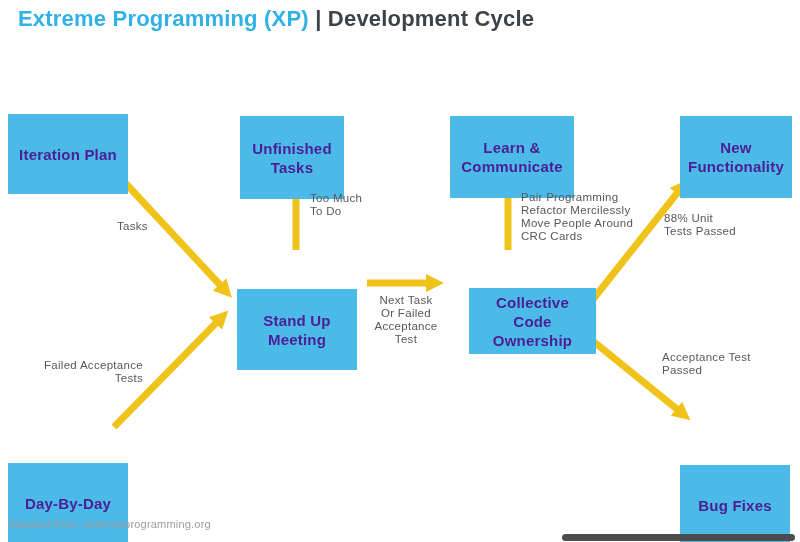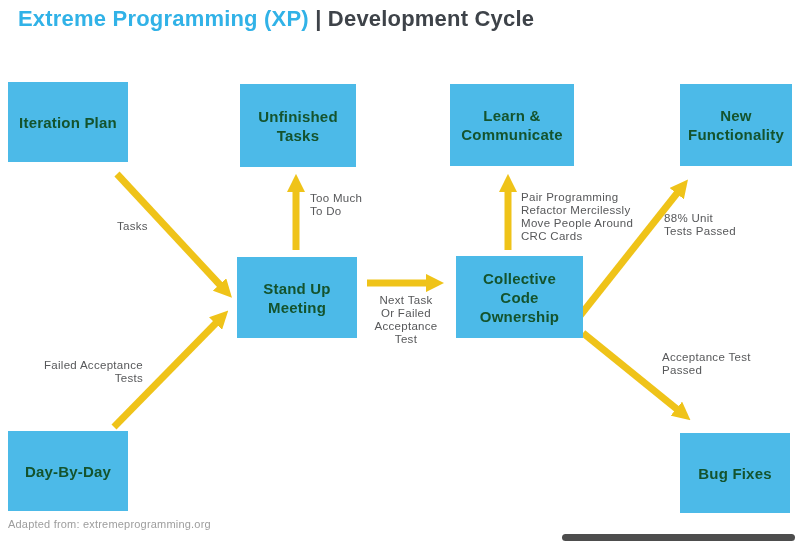--- a/index.html
+++ b/index.html
@@ -13,10 +13,11 @@
   #title .t-dark{color:var(--title_dark);margin-left:0;}
   
   .node{
-    position:absolute;background:var(--box_blue);color:#14532d;
+    position:absolute;background:var(--box_blue);color:#4c1d95;
     display:flex;align-items:center;justify-content:center;text-align:center;
     font-size:15px;font-weight:bold;letter-spacing:0.2px;line-height:19px;
     white-space:pre-line;
+    margin-top:32px;
   }
   .n0{left:8px;top:82px;width:120px;height:80px;}
   .n1{left:240px;top:84px;width:116px;height:83px;}

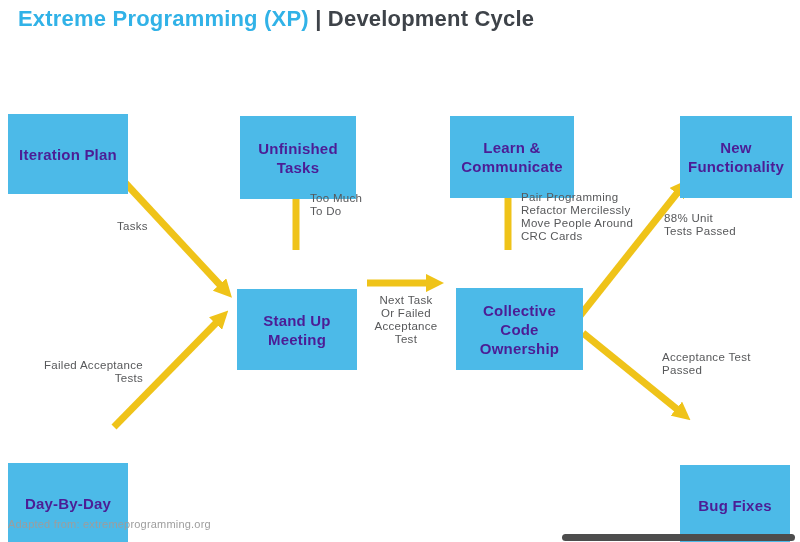--- a/index.html
+++ b/index.html
@@ -20,7 +20,7 @@
     margin-top:32px;
   }
   .n0{left:8px;top:82px;width:120px;height:80px;}
-  .n1{left:240px;top:84px;width:116px;height:83px;}
+  .n1{left:240px;top:84px;width:104px;height:83px;}
   .n2{left:450px;top:84px;width:124px;height:82px;}
   .n3{left:680px;top:84px;width:112px;height:82px;}
   .n4{left:237px;top:257px;width:120px;height:81px;}

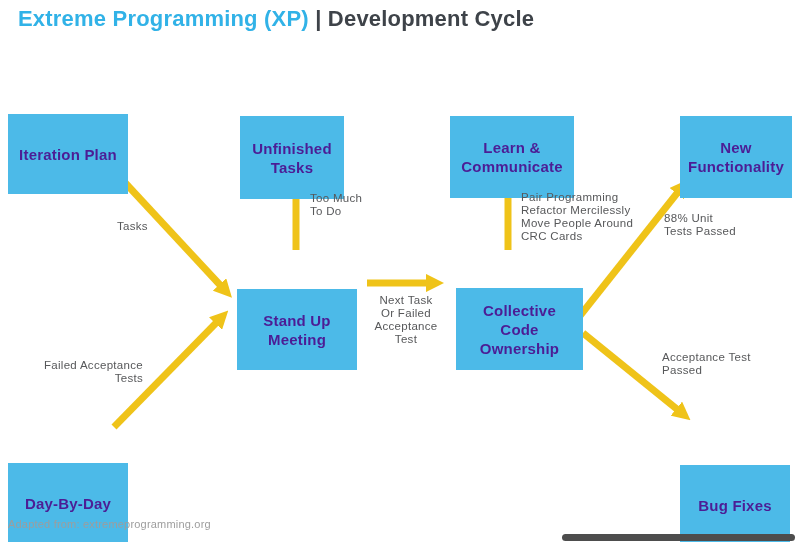--- a/index.html
+++ b/index.html
@@ -24,7 +24,7 @@
   .n2{left:450px;top:84px;width:124px;height:82px;}
   .n3{left:680px;top:84px;width:112px;height:82px;}
   .n4{left:237px;top:257px;width:120px;height:81px;}
-  .n5{left:456px;top:256px;width:127px;height:82px;}
+  .n5{left:469px;top:256px;width:127px;height:66px;}
   .n6{left:8px;top:431px;width:120px;height:80px;}
   .n7{left:680px;top:433px;width:110px;height:80px;}
   

